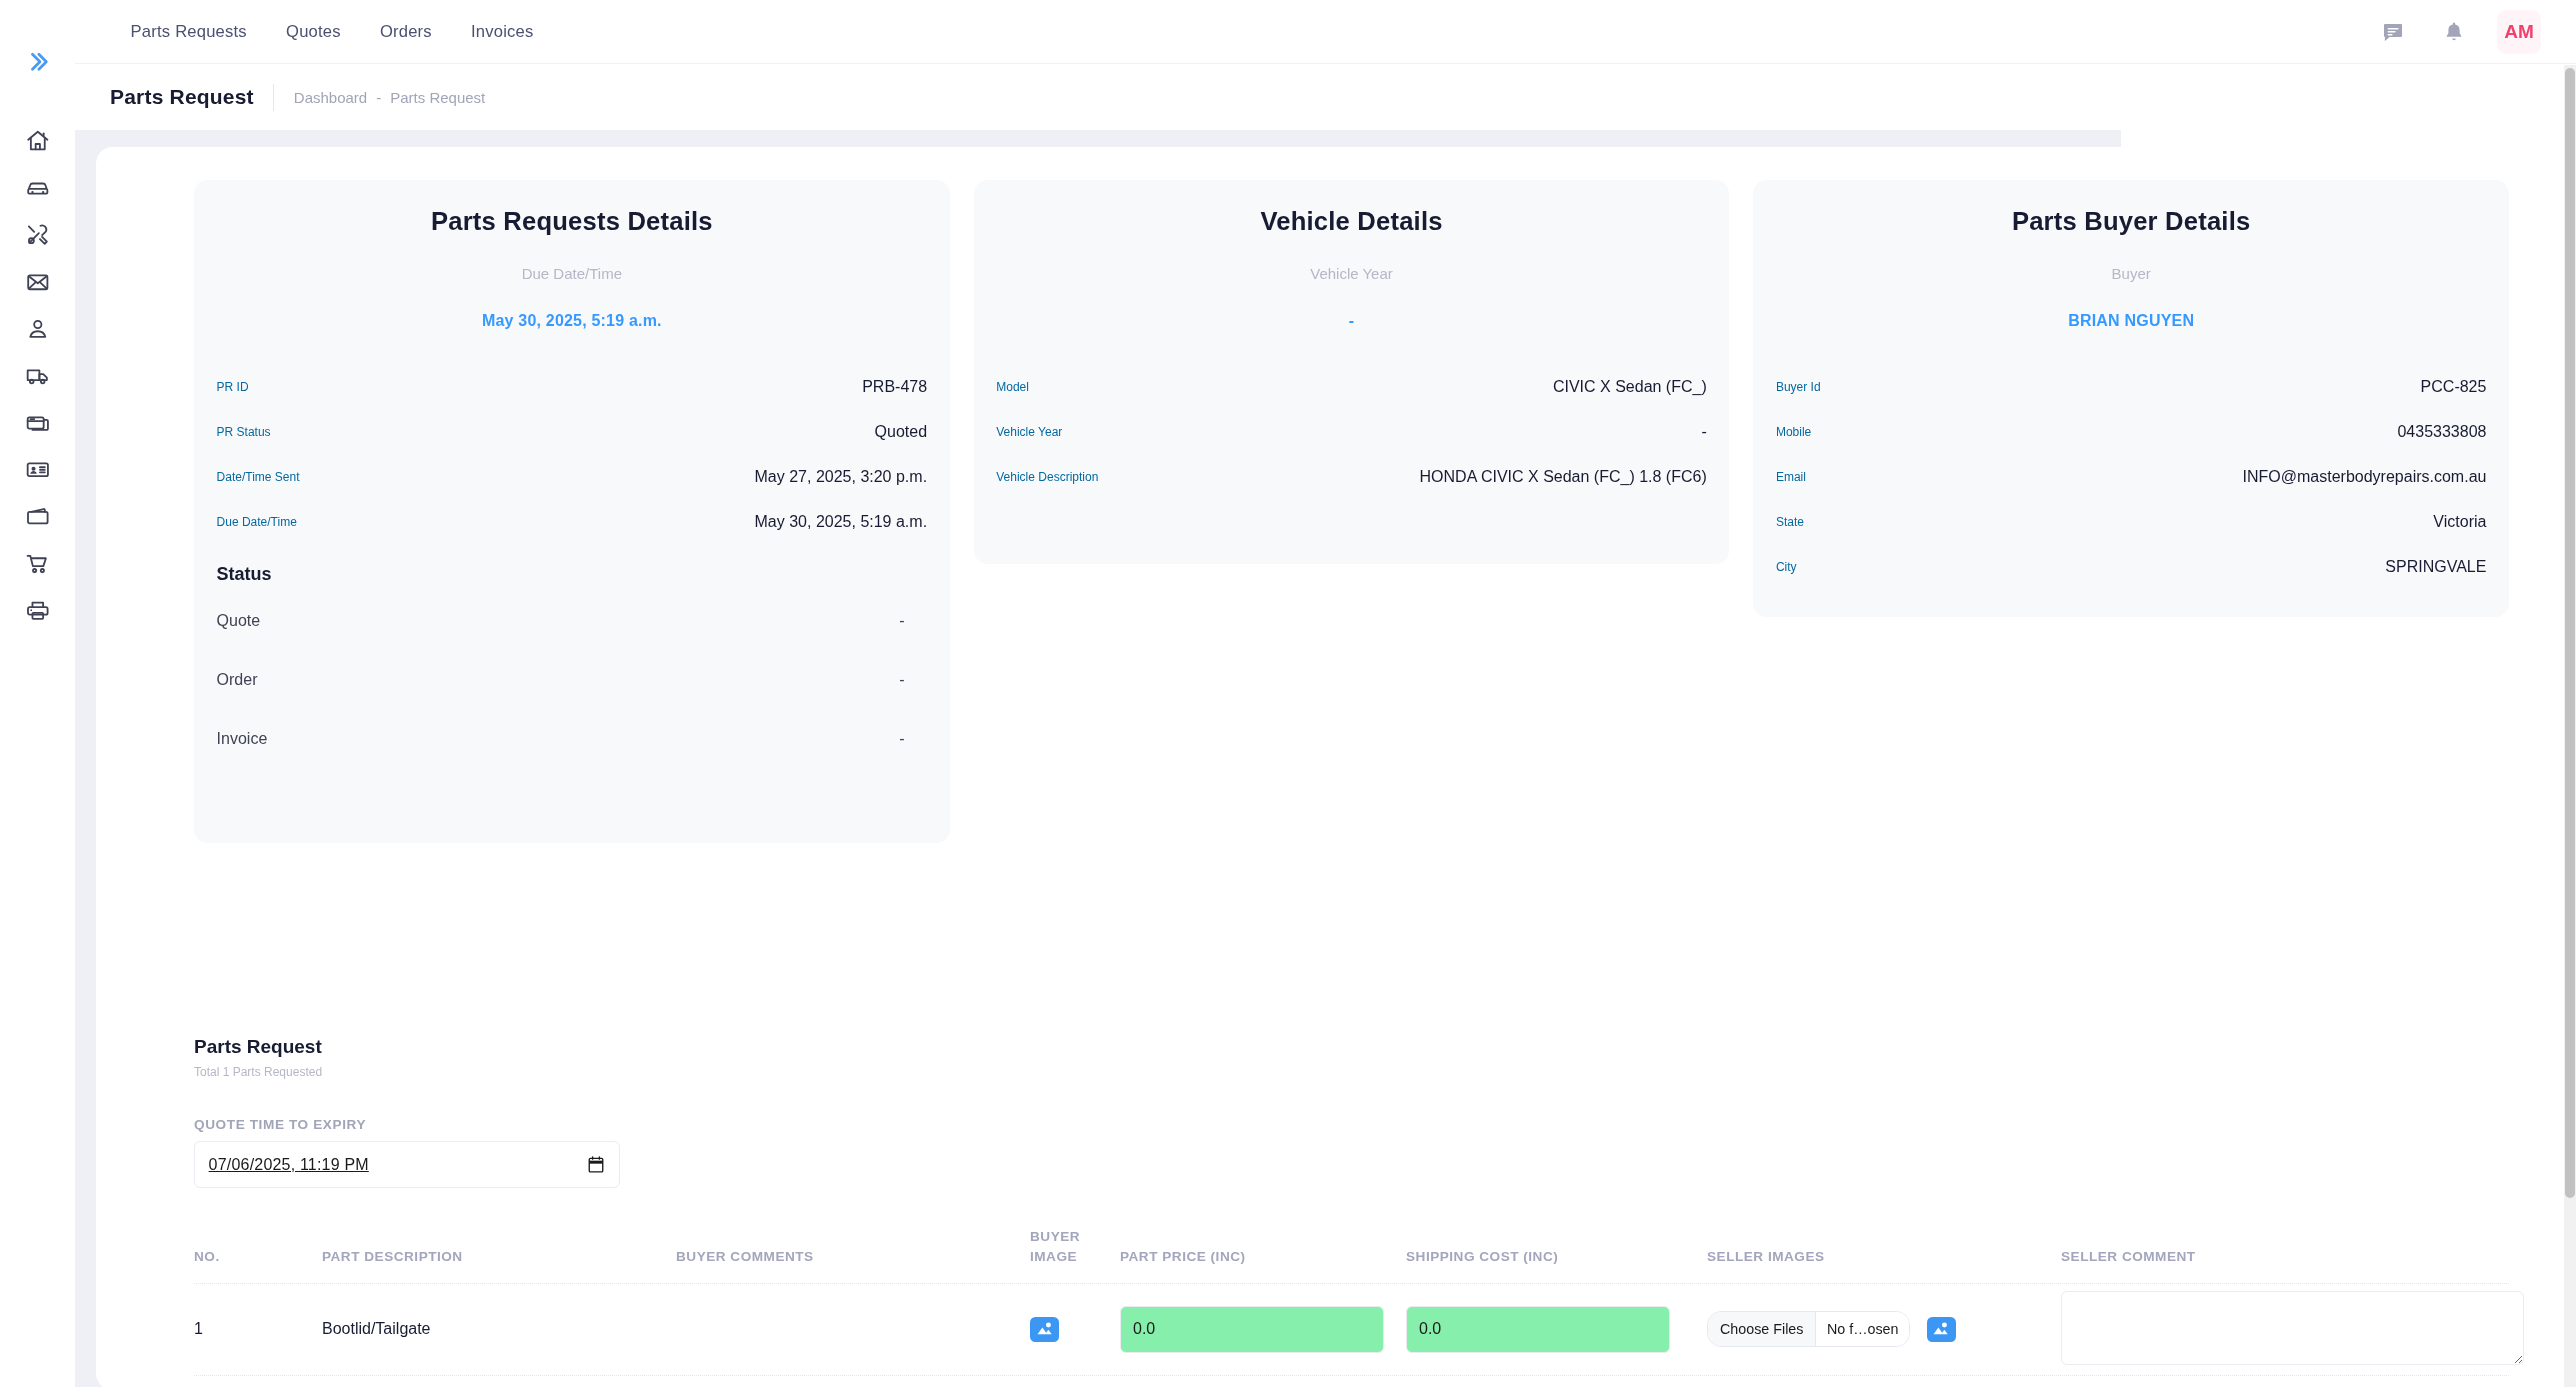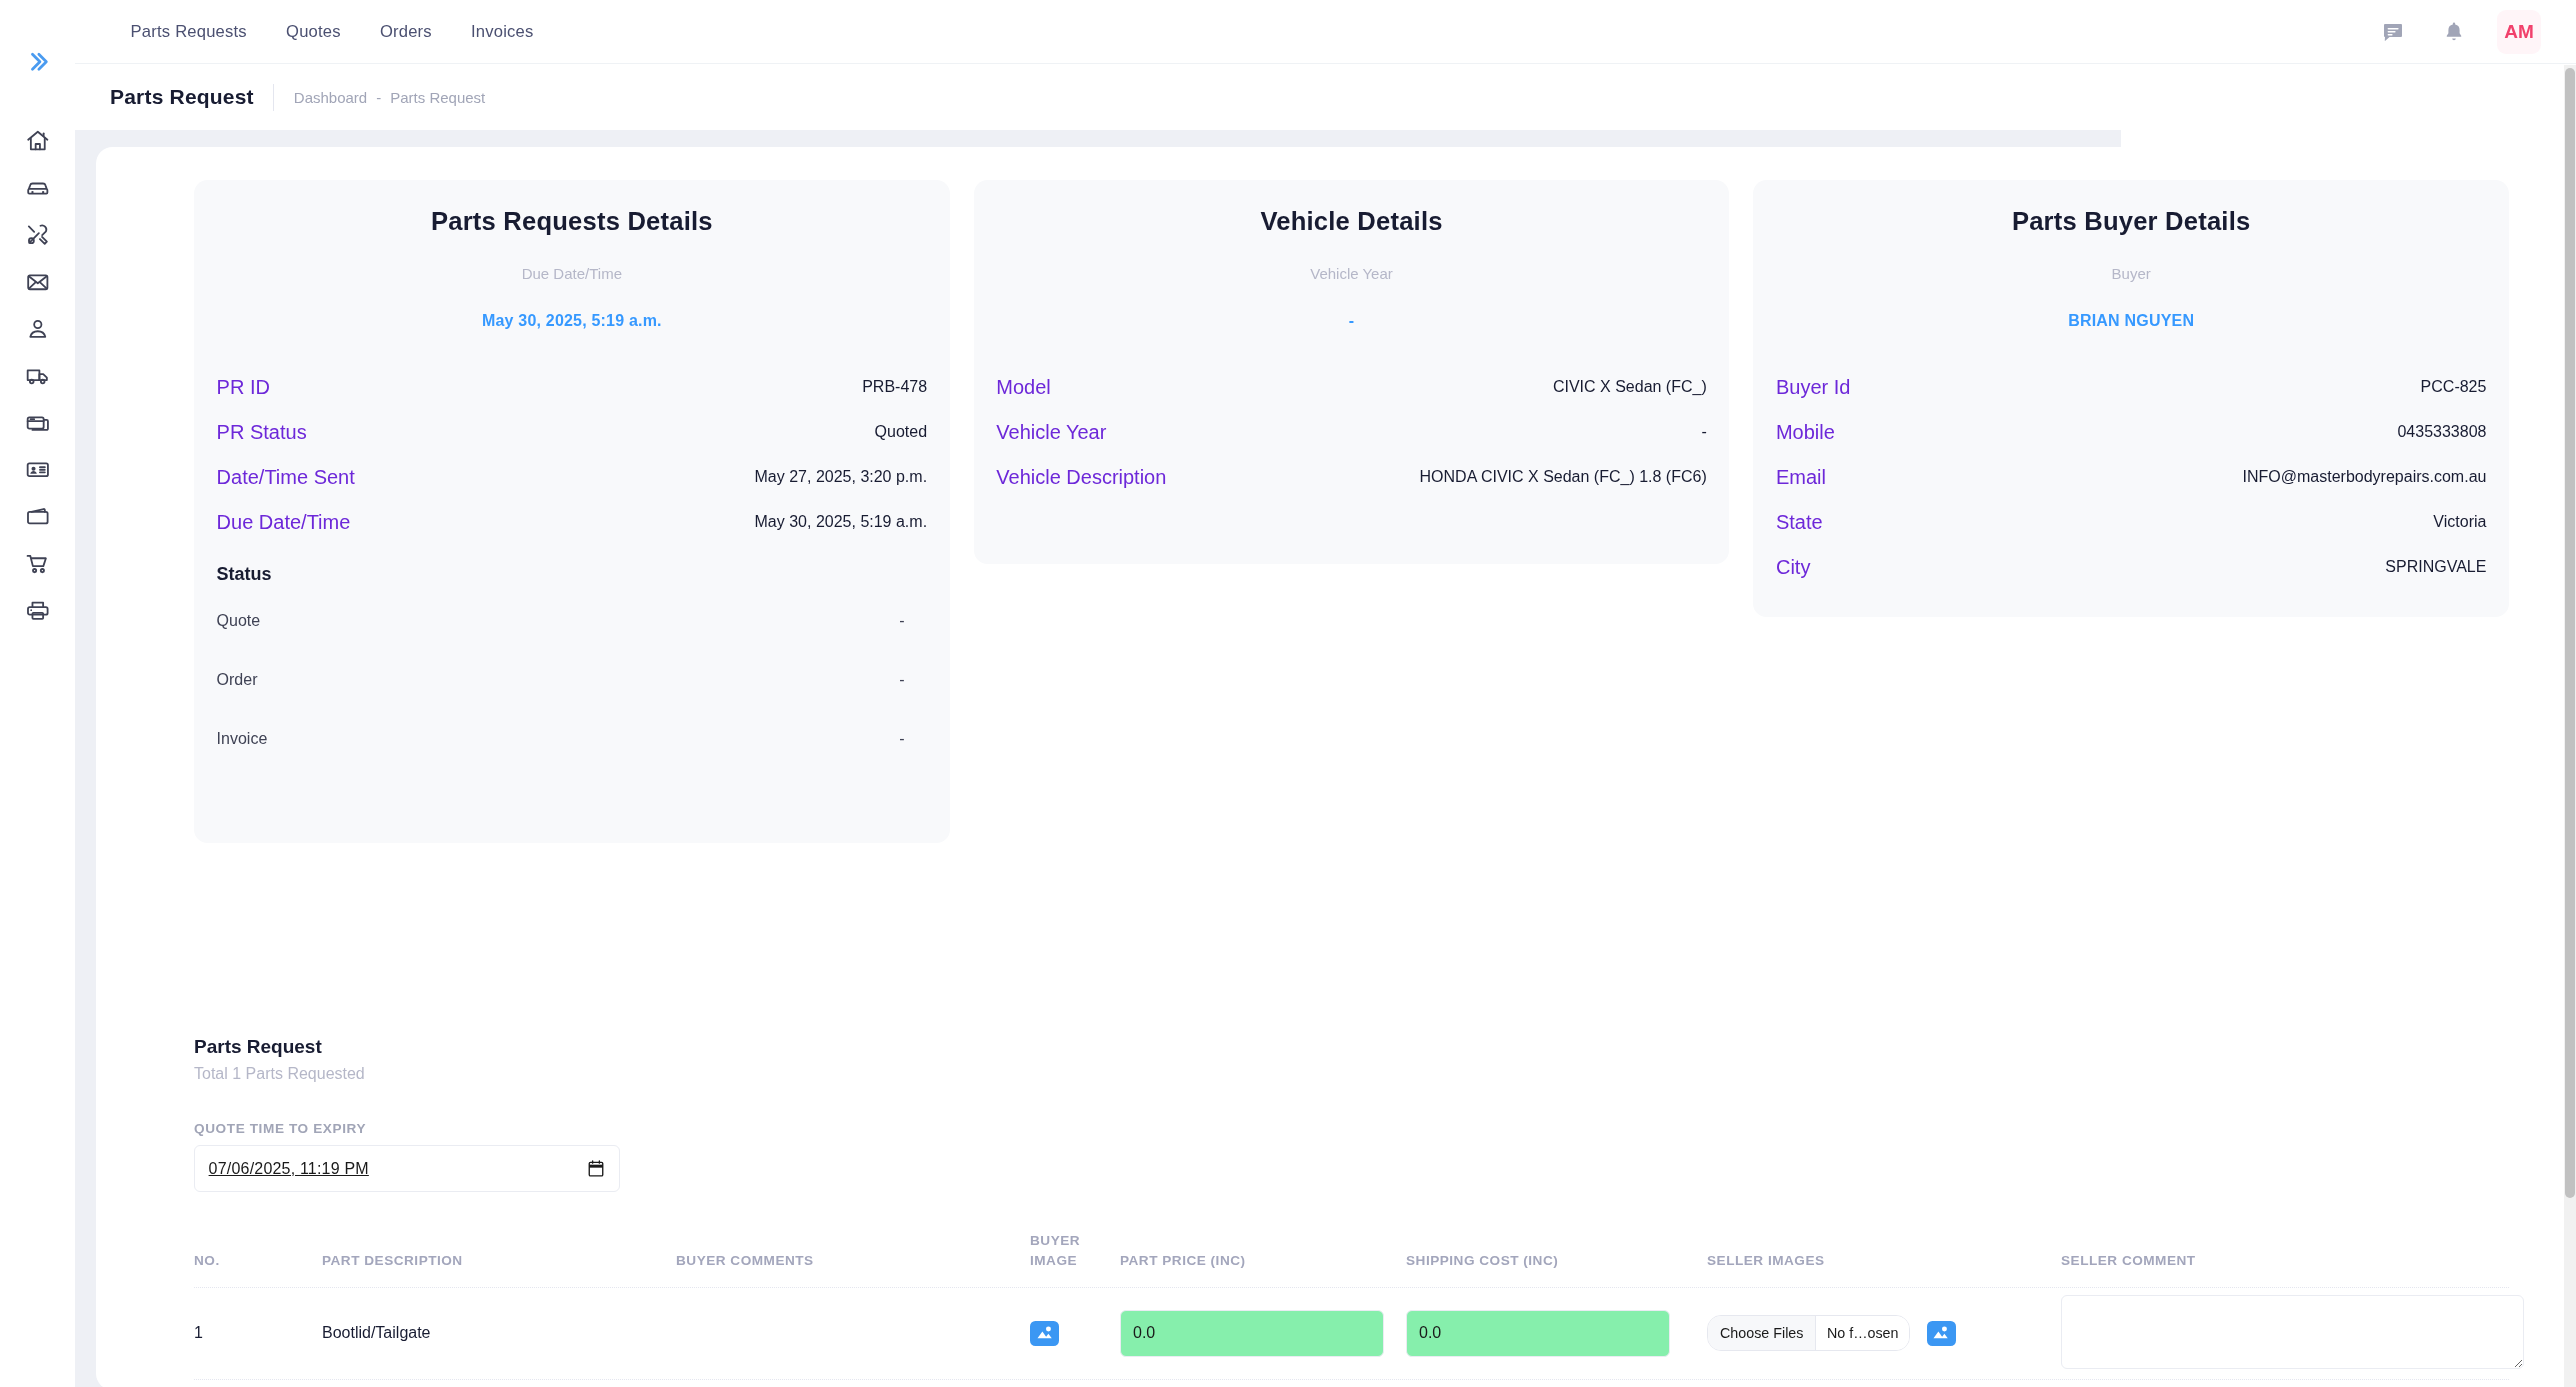--- a/index.html
+++ b/index.html
@@ -113,7 +113,7 @@
     display: flex; align-items: center; justify-content: space-between;
     padding: 0 0; height: 45px;
   }
-  .kv-k { font-size: 20px; color: #6d28d9; }
+  .kv-k { font-size: 12px; color: #0369a1; }
   .kv-v { font-size: 16px; color: #181c32; text-align: right; }
   .sec-title { font-size: 18px; font-weight: 700; color: #181c32; margin: 19.6px 0 6px 0; }
   .status-row {

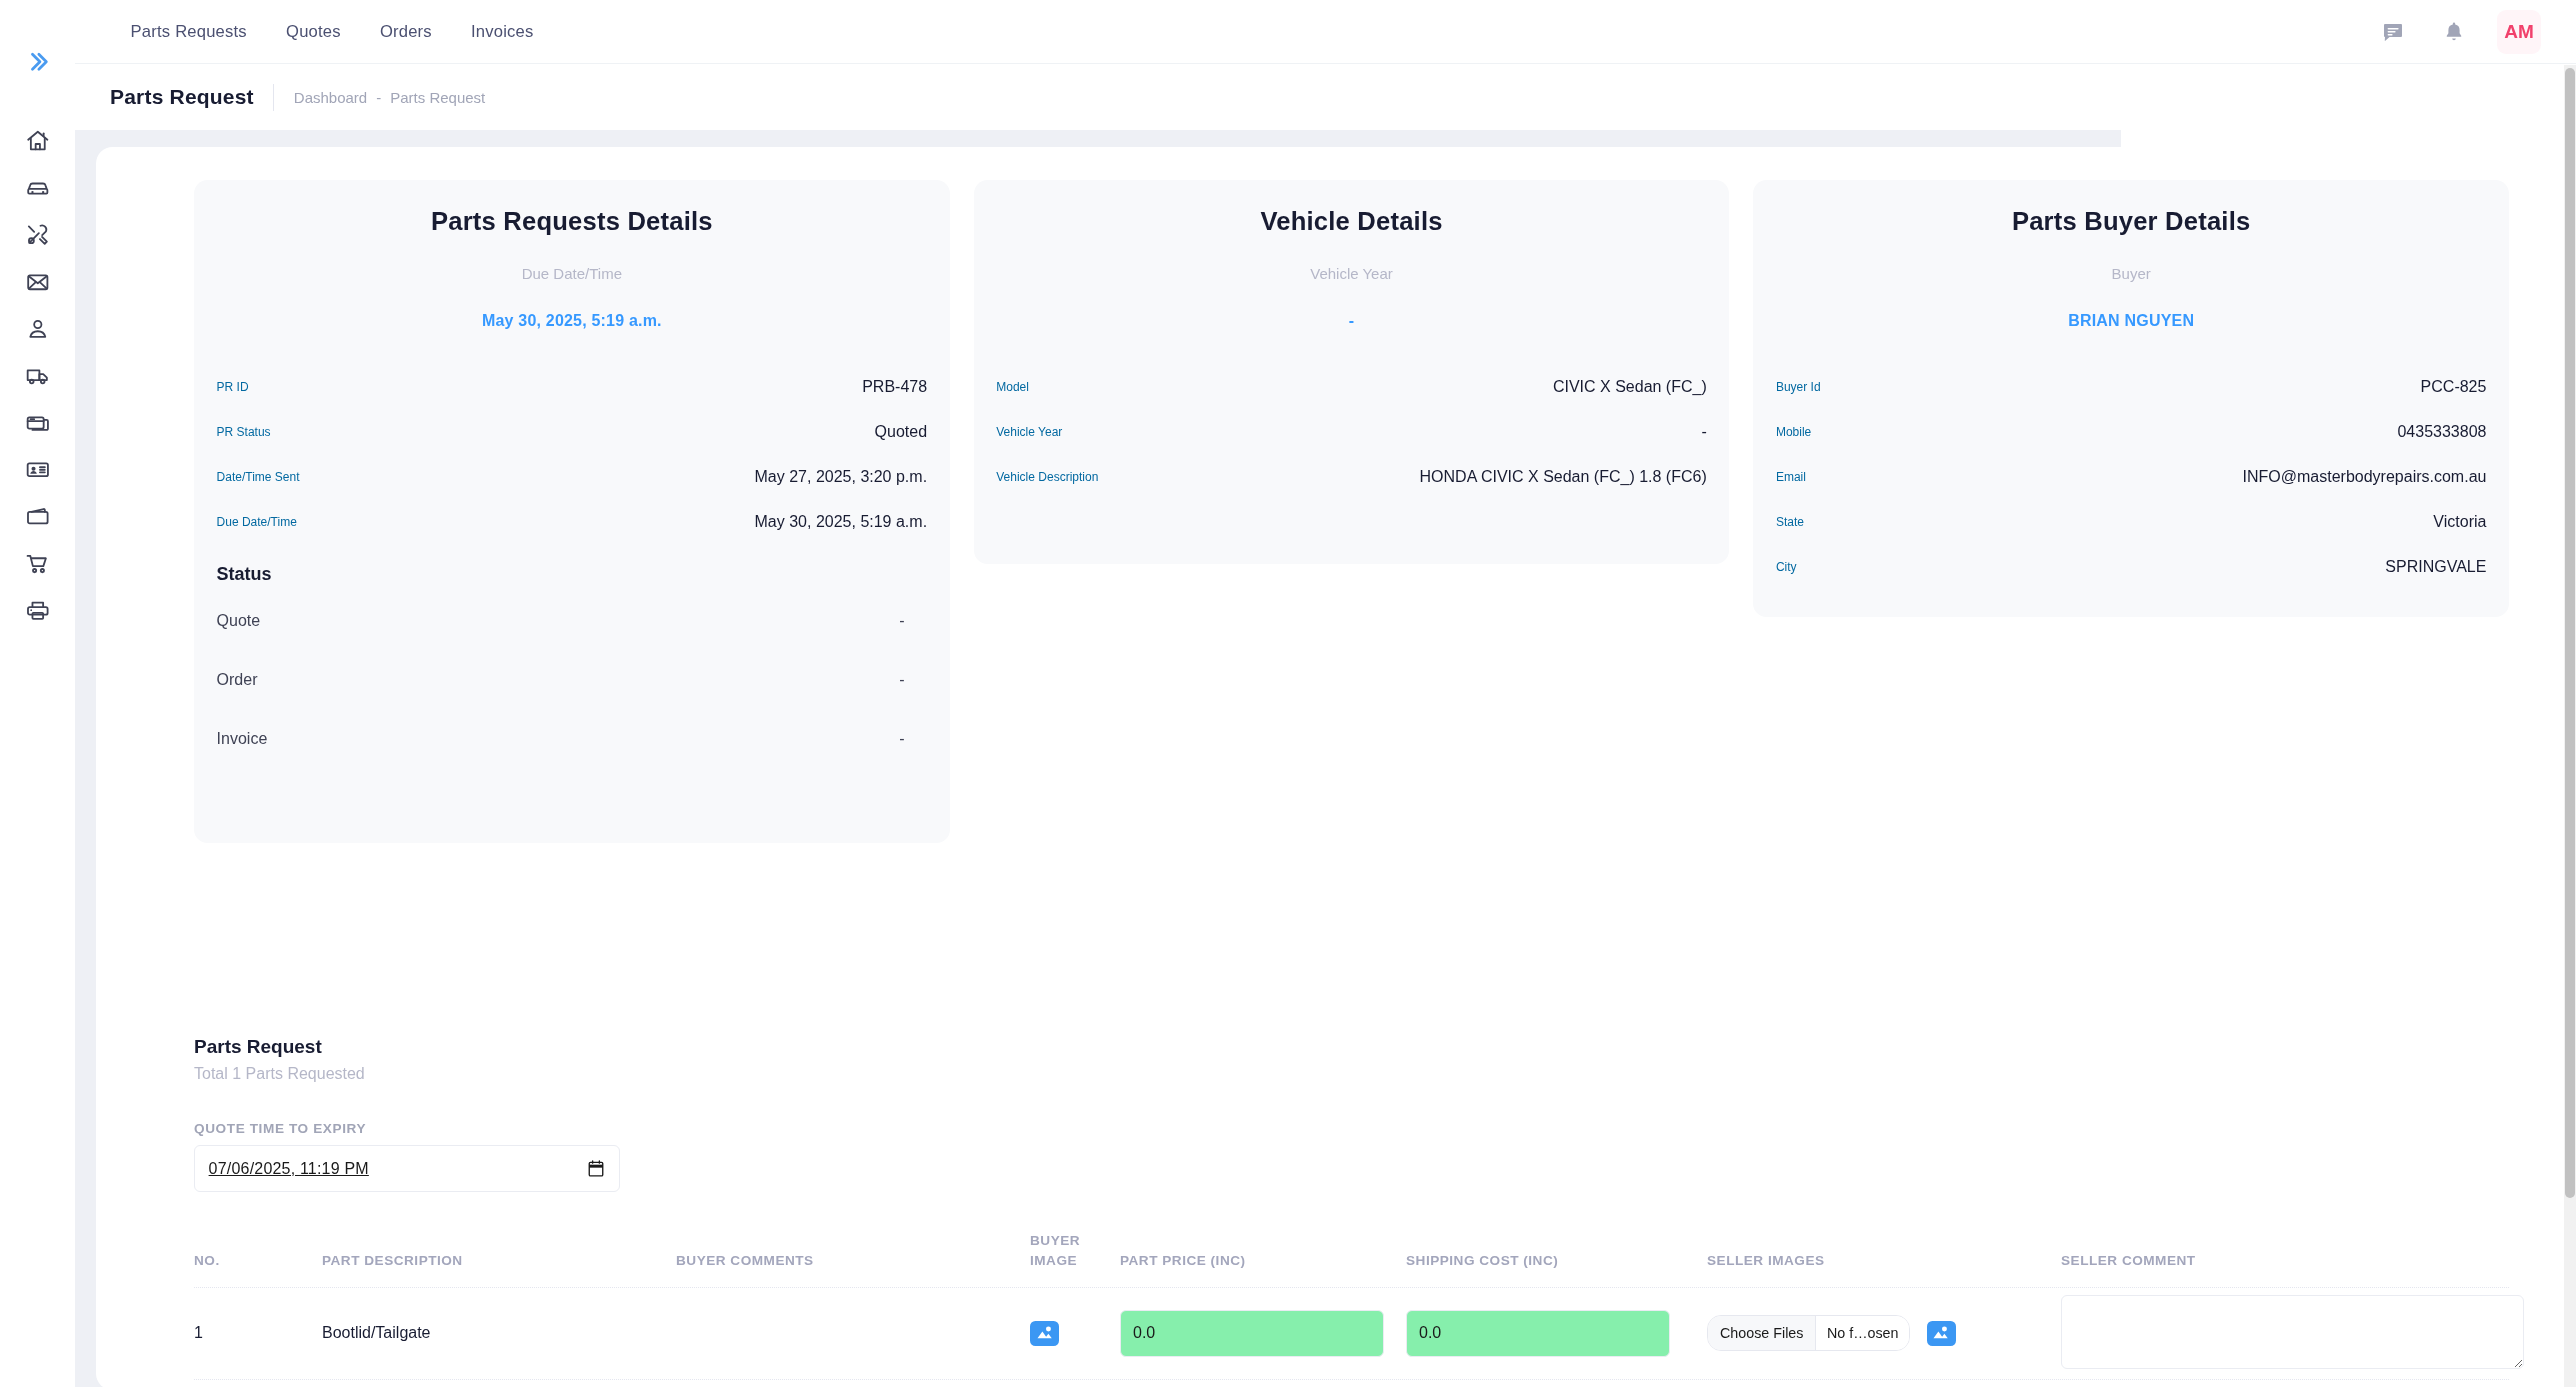--- a/index.html
+++ b/index.html
@@ -126,7 +126,7 @@
   
   #pr-section { position: absolute; left: 0; top: 889px; width: 2458px; padding: 0 45px 0 98px; }
   #pr-heading { font-size: 19px; font-weight: 700; color: #181c32; }
-  #pr-total { font-size: 16px; color: #b5b7c8; margin-top: 7.5px; }
+  #pr-total { font-size: 12px; color: #b5b7c8; margin-top: 7.5px; }
 
   #expiry-wrap { margin-top: 38px; }
   #expiry-label { font-size: 13.6px; color: #a1a5b7; font-weight: 600; letter-spacing: 0.6px; }

